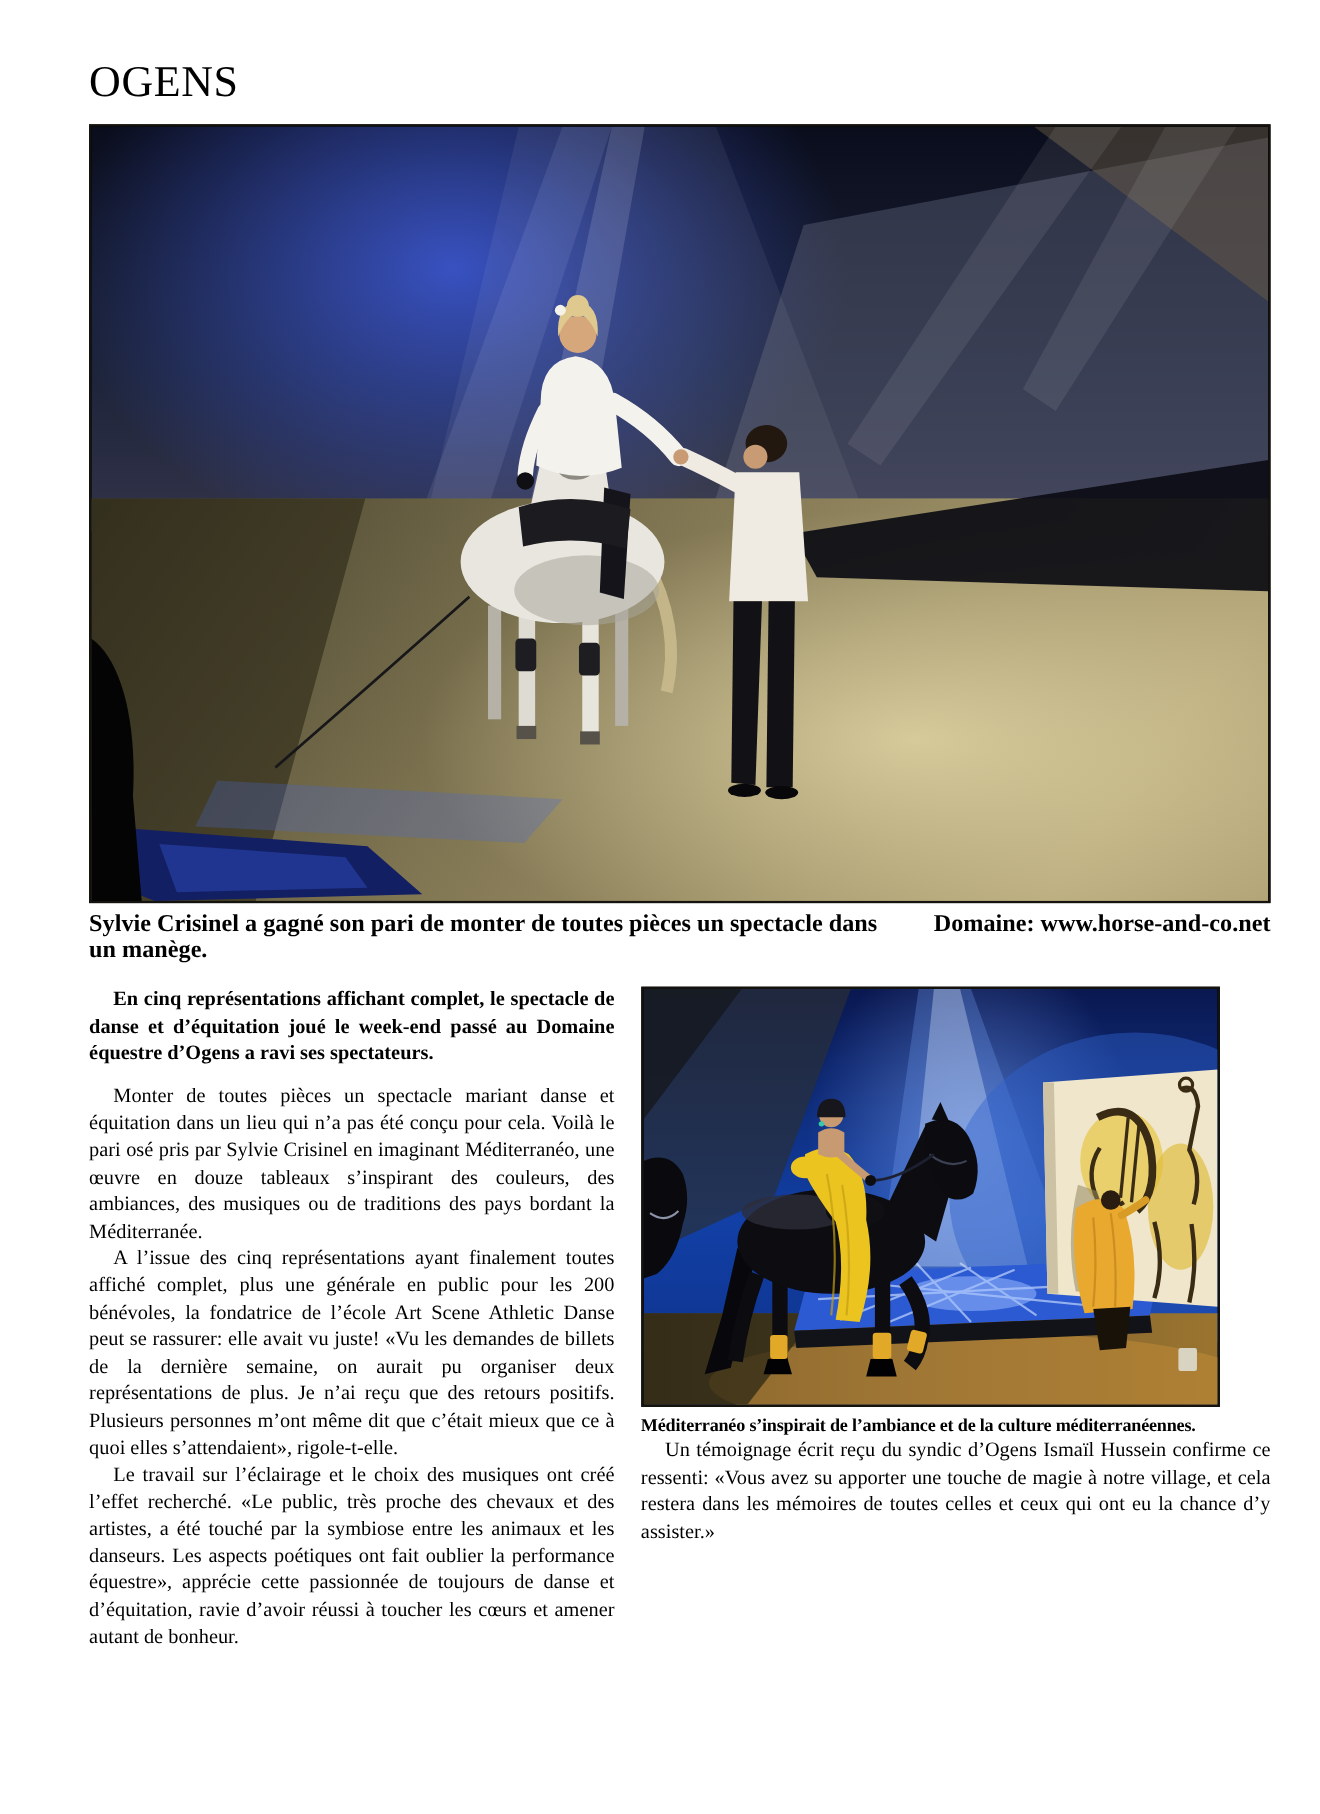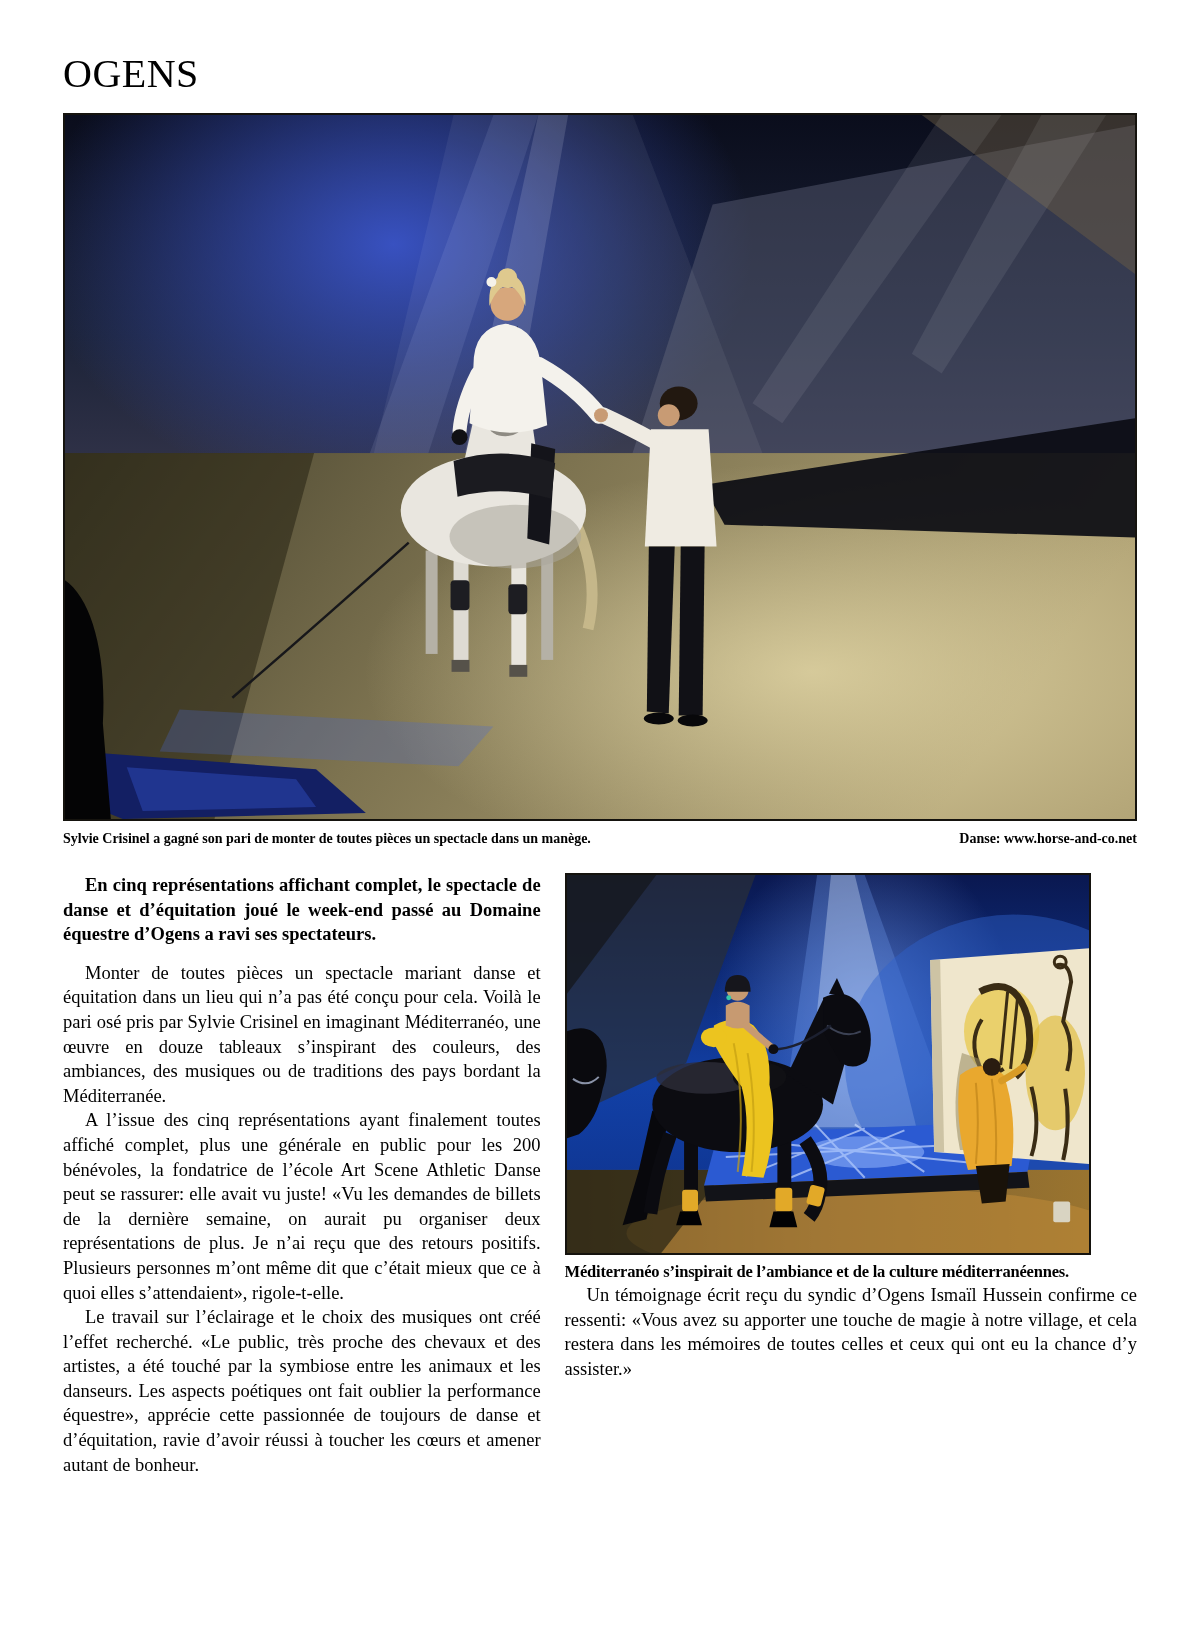--- a/index.html
+++ b/index.html
@@ -14,7 +14,7 @@
   }
   .content {
     position: absolute;
-    left: 63px;
+    left: 81px;
     top: 0;
     width: 1074px;
   }

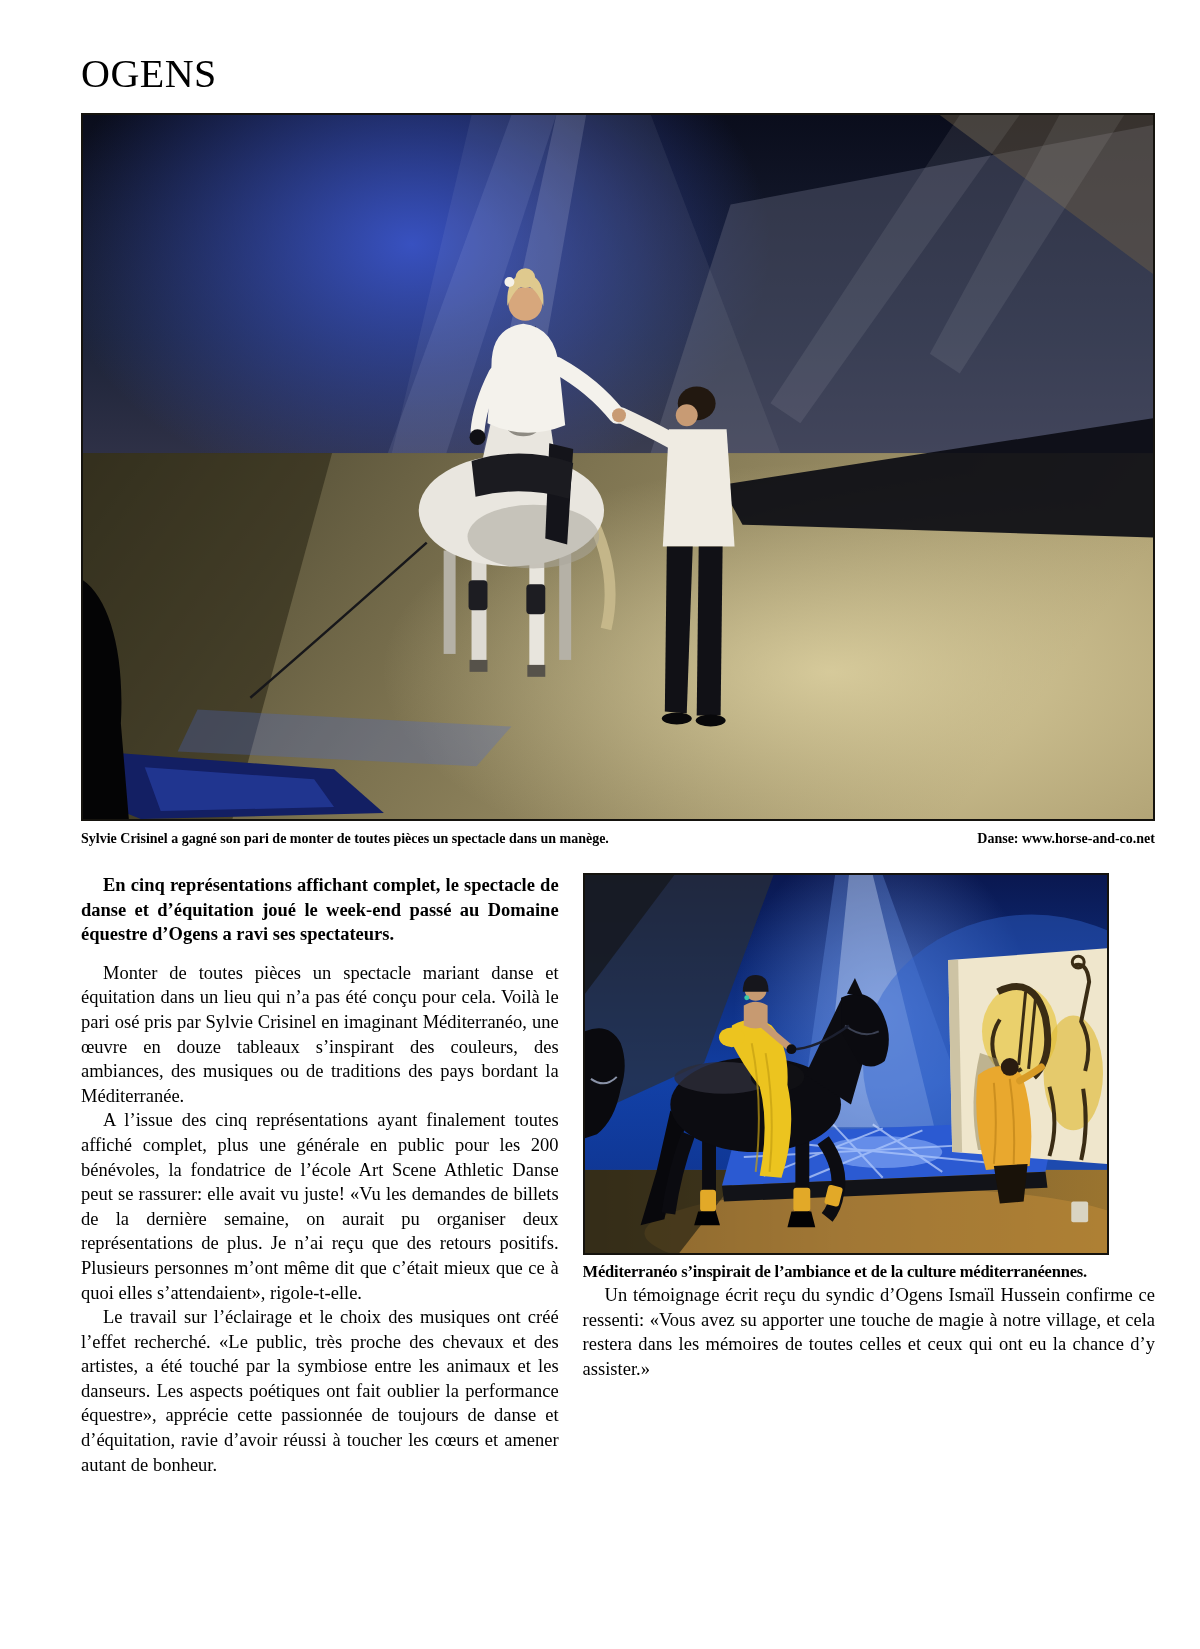--- a/index.html
+++ b/index.html
@@ -43,10 +43,10 @@
   .caption-row {
     display: flex;
     justify-content: space-between;
-    align-items: flex-end;
+    align-items: flex-start;
     margin-top: 6px;
     font-weight: 700;
-    font-size: 14px;
+    font-size: 22px;
     line-height: 24px;
   }
   .caption-row .credit { white-space: nowrap; margin-left: 30px; }

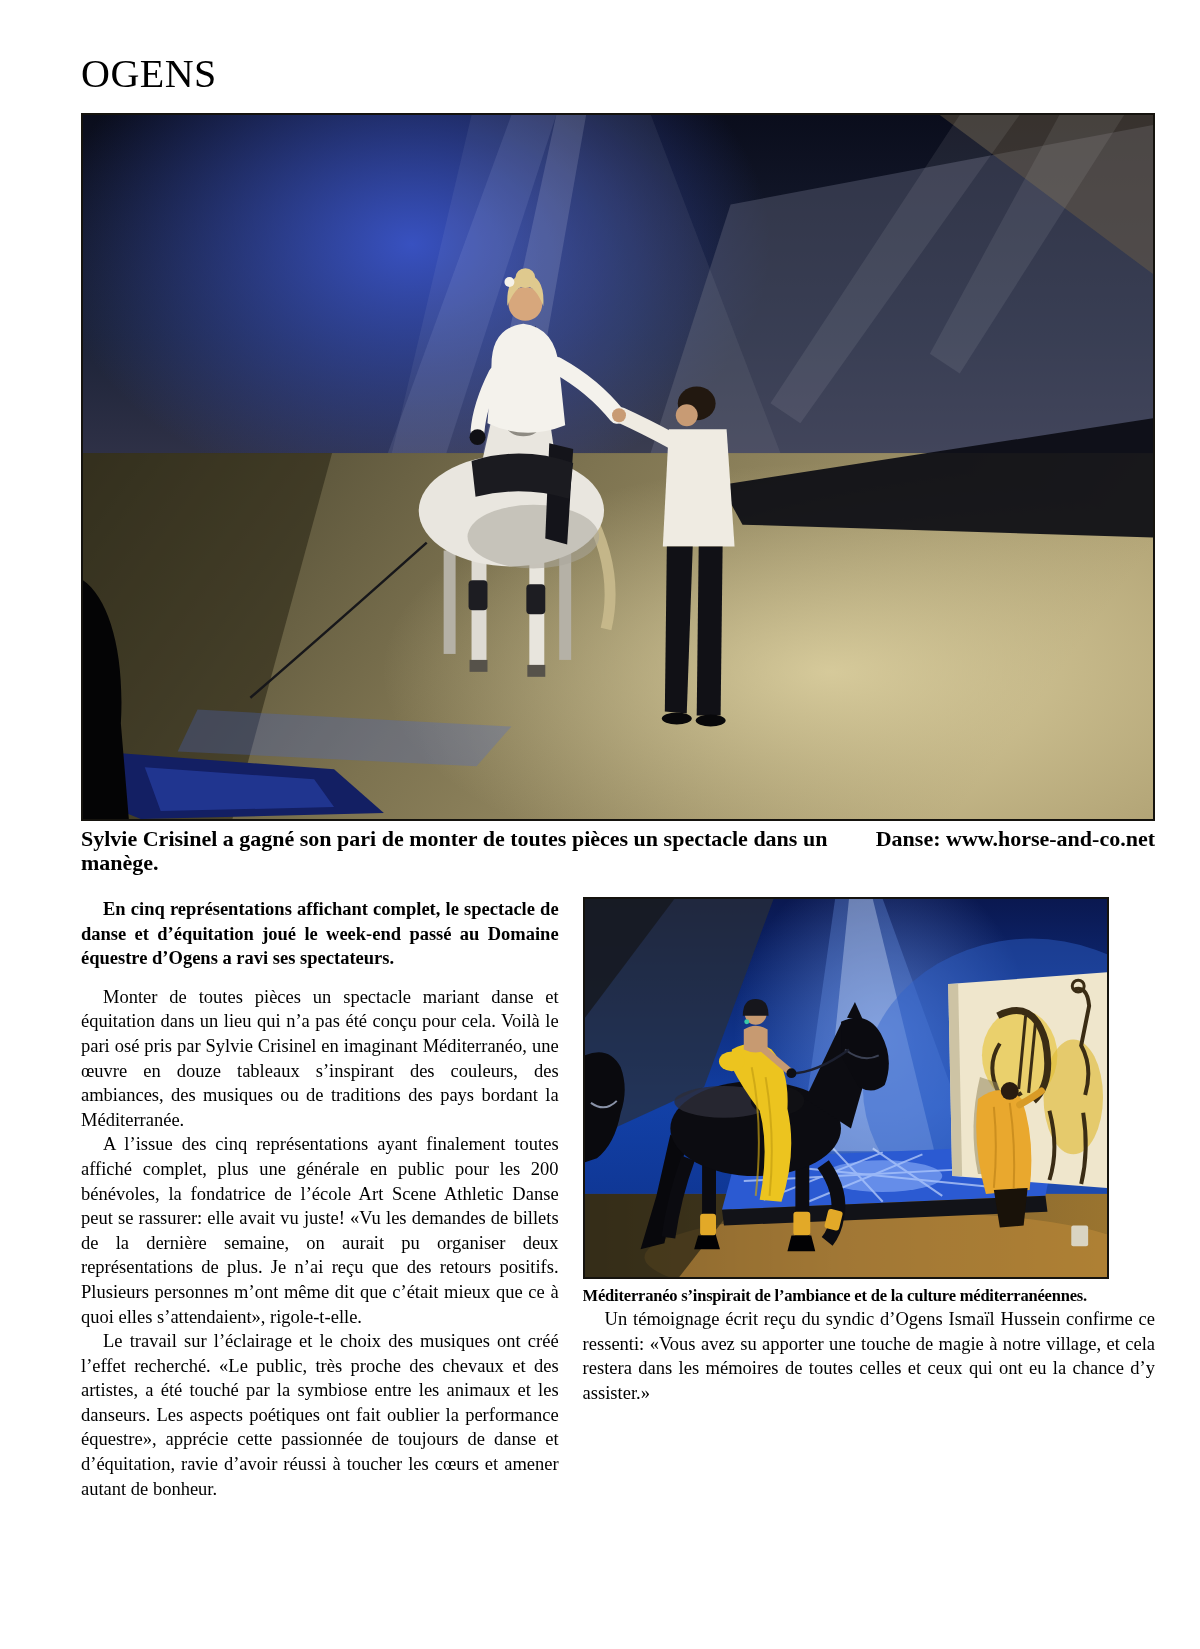--- a/index.html
+++ b/index.html
@@ -176,7 +176,7 @@
 
     <div class="caption-row">
       <span>Sylvie Crisinel a gagné son pari de monter de toutes pièces un spectacle dans un manège.</span>
-      <span class="credit">Danse: www.horse-and-co.net</span>
+      <span class="credit">Domaine: www.horse-and-co.net</span>
     </div>
 
     <div class="columns">

